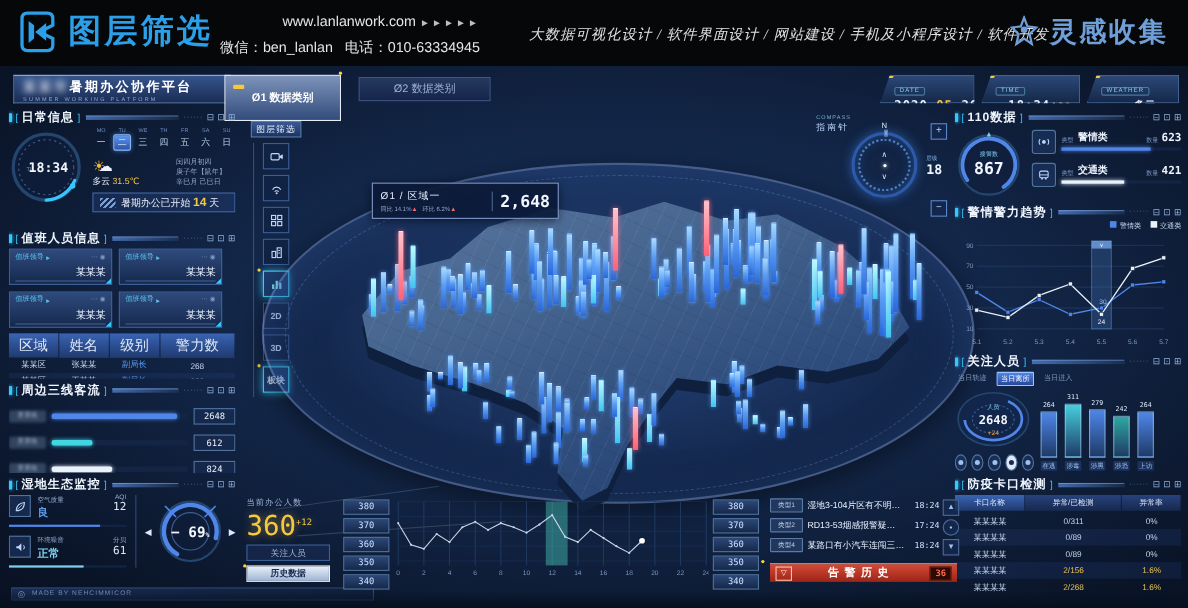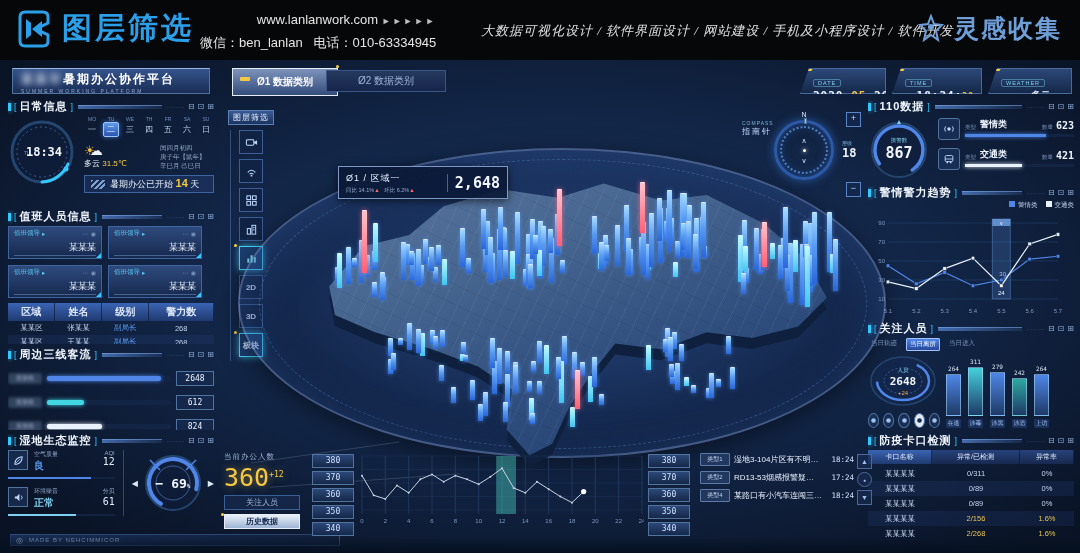--- a/index.html
+++ b/index.html
@@ -35,7 +35,7 @@
   #title-line1 .masked{filter:blur(3px);color:#cfd8e8;}
   #title-line2{font-size:5px;color:#93a9cc;letter-spacing:2px;}
   .tab{position:absolute;box-sizing:border-box;display:flex;align-items:center;justify-content:center;font-size:10px;cursor:pointer;}
-  #tab1{left:232px;top:8px;width:106px;height:28px;background:linear-gradient(180deg,#7d93ba,#324c7c);border:1px solid #e4edf8;color:#ffffff;font-weight:bold;}
+  #tab1{left:204px;top:8px;width:106px;height:42px;background:linear-gradient(180deg,#7d93ba,#324c7c);border:1px solid #e4edf8;color:#ffffff;font-weight:bold;}
   #tab1::before{content:"";position:absolute;left:7px;top:8px;width:10px;height:4px;background:#f5c842;border-radius:1px;}
   #tab1::after{content:"";position:absolute;right:-2px;top:-4px;width:3px;height:3px;background:#ffd23e;border-radius:50%;}
   #tab2{left:326px;top:10px;width:120px;height:22px;background:linear-gradient(180deg,#25395f,#16244a);border:1px solid #3c5685;color:#9fb4d4;}

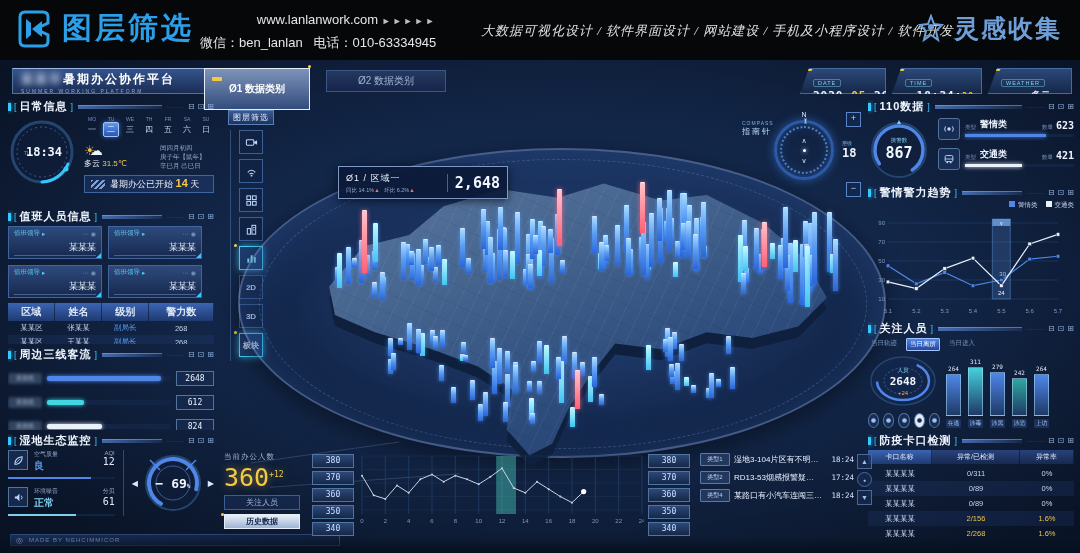--- a/index.html
+++ b/index.html
@@ -111,7 +111,7 @@
   #tt-sub b{color:#ff6a6a;font-weight:normal;}
   #tt-val{font-family:"DejaVu Sans Mono",monospace;font-size:15px;font-weight:bold;color:#f2f7ff;border-left:1px solid rgba(140,170,220,.5);padding-left:7px;}
   
-  #compass-lbl{position:absolute;left:742px;top:44px;font-size:5px;color:#7fb0dc;letter-spacing:1px;margin-top:16px;}
+  #compass-lbl{position:absolute;left:742px;top:44px;font-size:5px;color:#7fb0dc;letter-spacing:1px;}
   #compass-lbl .cn{font-size:8px;color:#bcd8ff;letter-spacing:2px;}
   #compass{position:absolute;left:774px;top:60px;width:60px;height:60px;border-radius:50%;
     border:3px solid #2d5aa8;box-shadow:0 0 10px rgba(60,130,230,.55), inset 0 0 12px rgba(50,110,200,.5);box-sizing:border-box;}

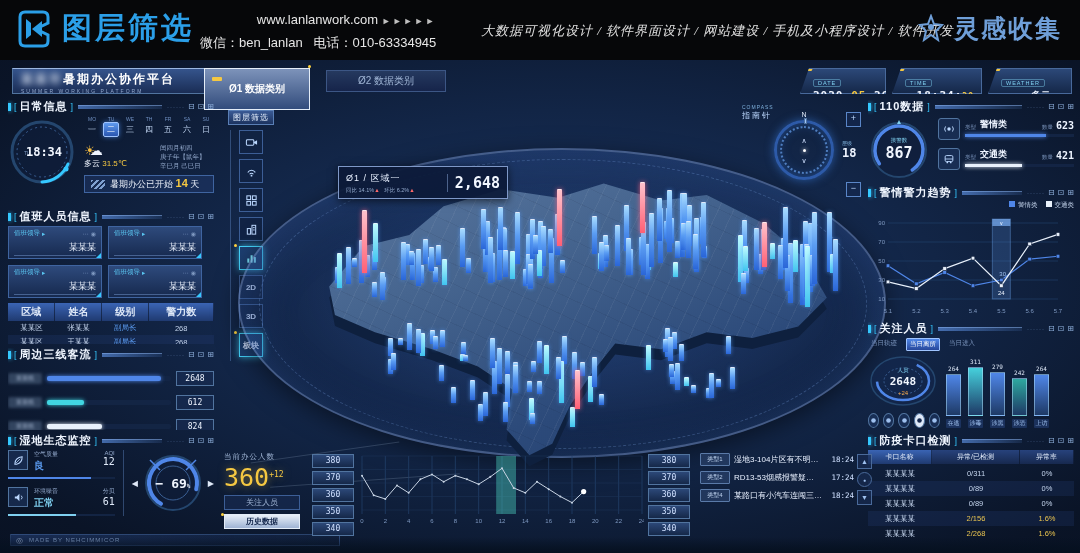--- a/index.html
+++ b/index.html
@@ -63,7 +63,7 @@
   .dc-row1 .mut{color:#7e98c0;font-size:6px;}
   .dc-name{font-size:9px;color:#eef4ff;text-align:right;margin-top:3px;border-bottom:1px solid rgba(140,180,240,.4);padding-bottom:1px;}
   .tbl{width:100%;border-collapse:collapse;font-size:7.5px;}
-  .tbl th{background:linear-gradient(180deg,#3a64b4,#1f3a70);color:#dfe9f8;font-weight:bold;padding:2px 0;border-right:1px solid rgba(10,20,40,.6);font-size:10px;}
+  .tbl th{background:linear-gradient(180deg,#3a64b4,#1f3a70);color:#dfe9f8;font-weight:normal;padding:2px 0;border-right:1px solid rgba(10,20,40,.6);font-size:13px;}
   .tbl td{color:#c4d4ec;text-align:center;padding:2px 0;}
   .tbl tr:nth-child(even) td{background:rgba(40,70,130,.22);}
   .tbl .lvl{color:#5b9bf0;}

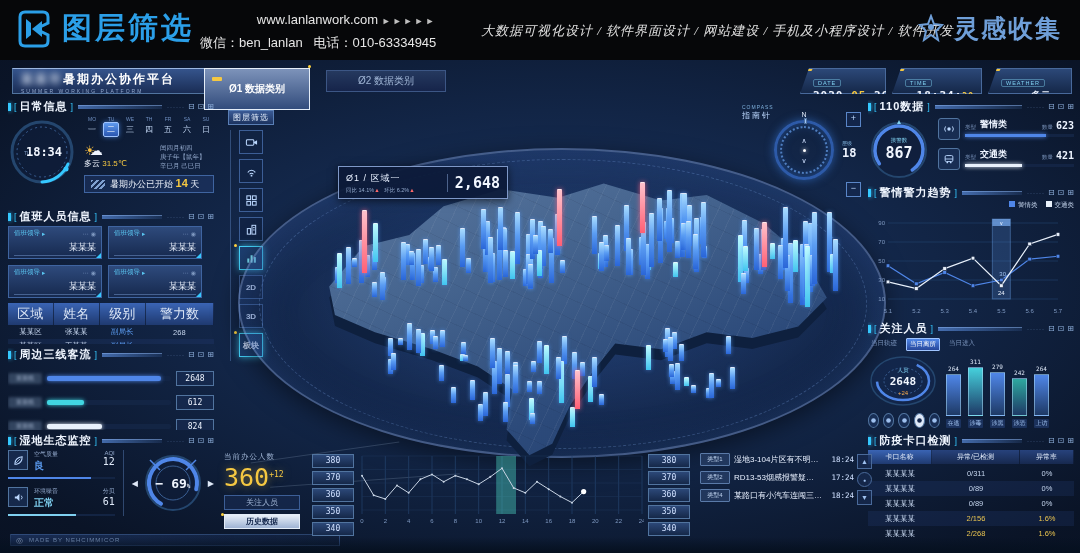--- a/index.html
+++ b/index.html
@@ -1148,6 +1148,11 @@
       <div class="aar">▼</div>
     </div>
   </div>
+  <div id="banner">
+    <span class="wicon">▽</span>
+    <span class="bl">告警历史</span>
+    <span class="badge">36</span>
+  </div>
 </div>
 
 </body></html>

